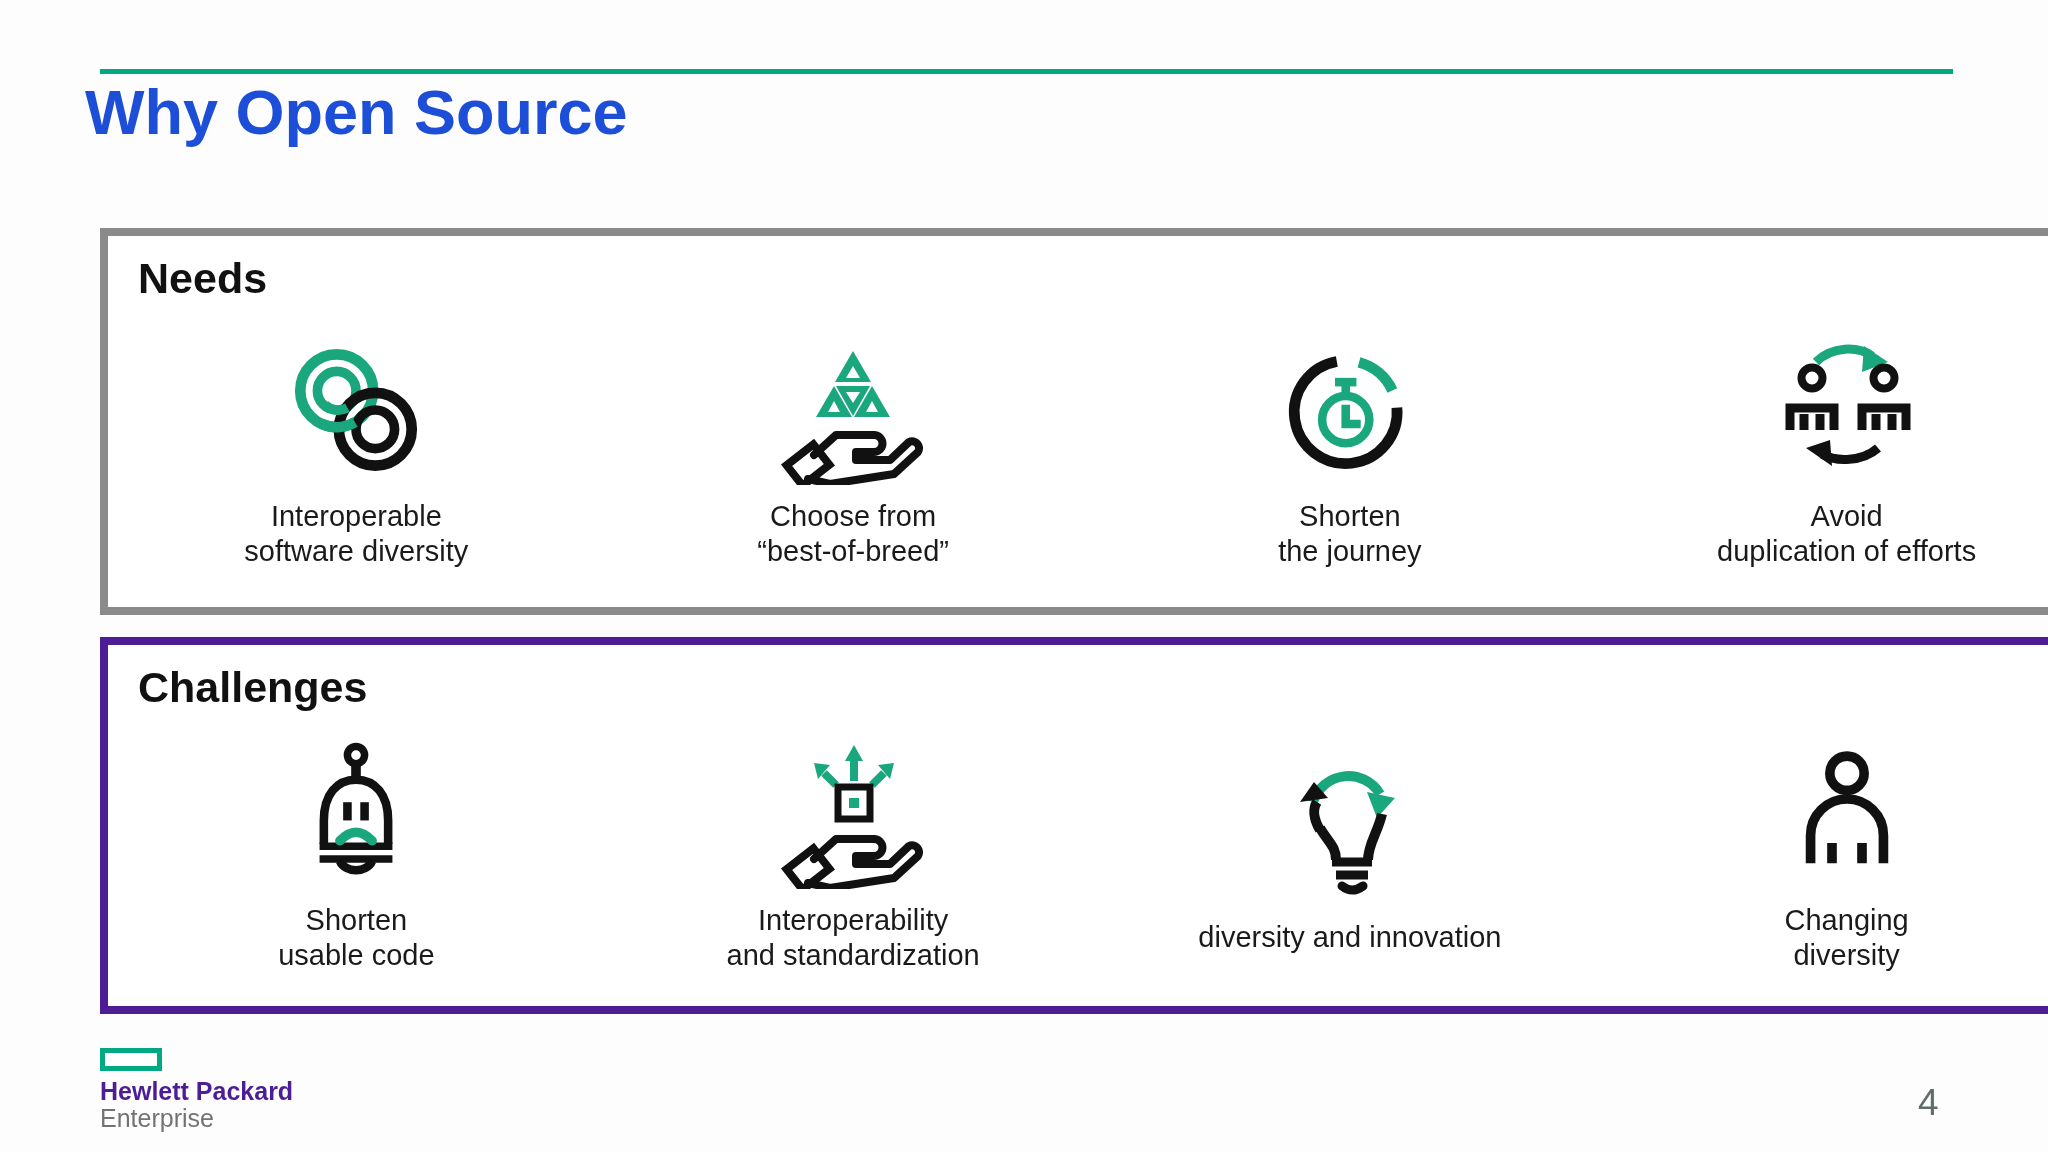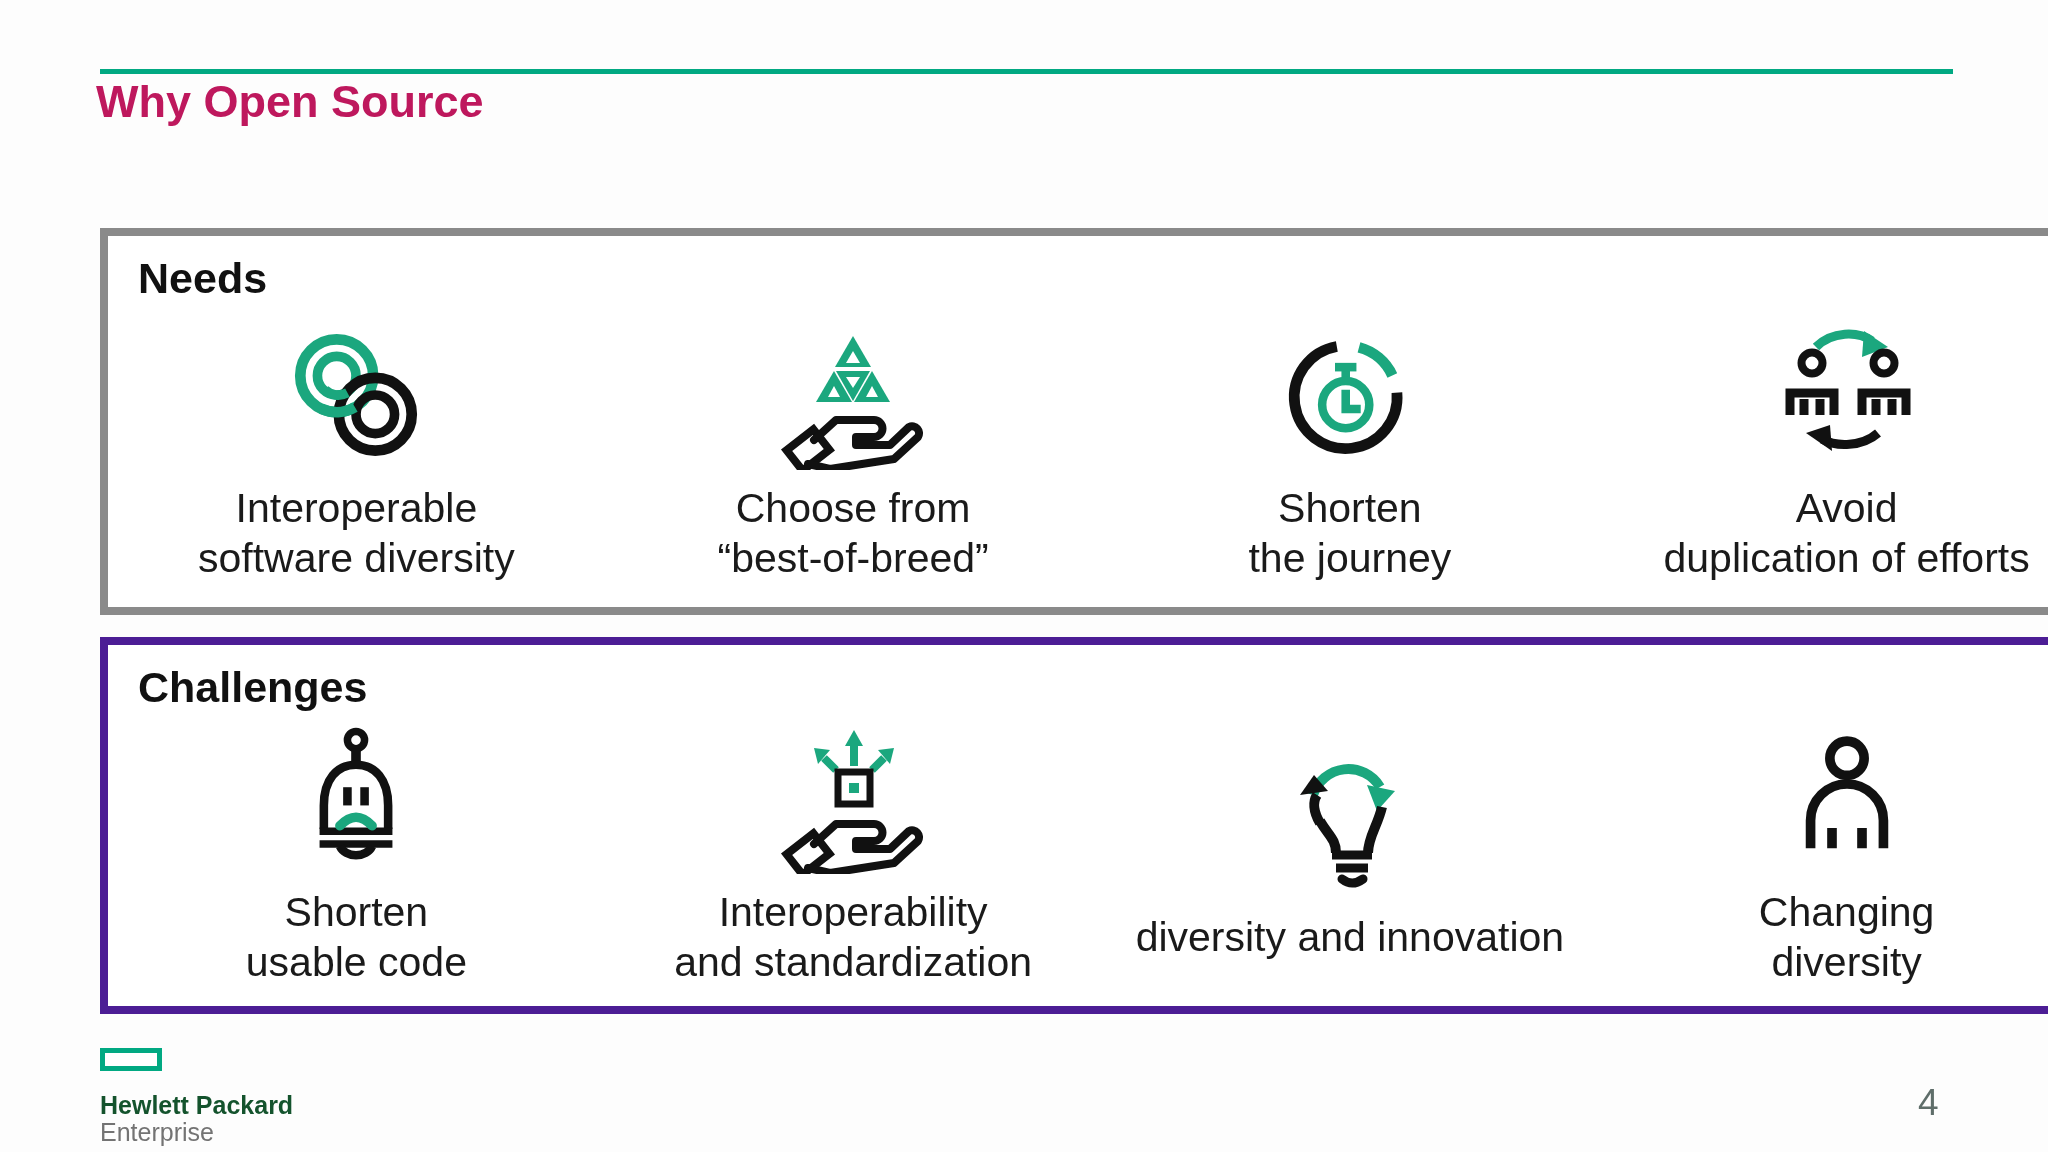--- a/index.html
+++ b/index.html
@@ -9,7 +9,7 @@
     font-family:"Liberation Sans", sans-serif;
   }
   .top-rule{position:absolute;left:100px;top:69px;width:1853px;height:5px;background:#01A982;}
-  .page-title{position:absolute;left:96px;top:76px;margin:0;font-size:45px;font-weight:700;color:#be185d;}
+  .page-title{position:absolute;left:85px;top:76px;margin:0;font-size:63px;font-weight:700;color:#1d4ed8;}
   .section-box{position:absolute;left:100px;width:2003px;box-sizing:border-box;background:#fff;}
   .section-box.needs{top:228px;height:387px;border:8px solid #8A8A8A;}
   .section-box.challenges{top:637px;height:377px;border:8px solid #4c1d95;}

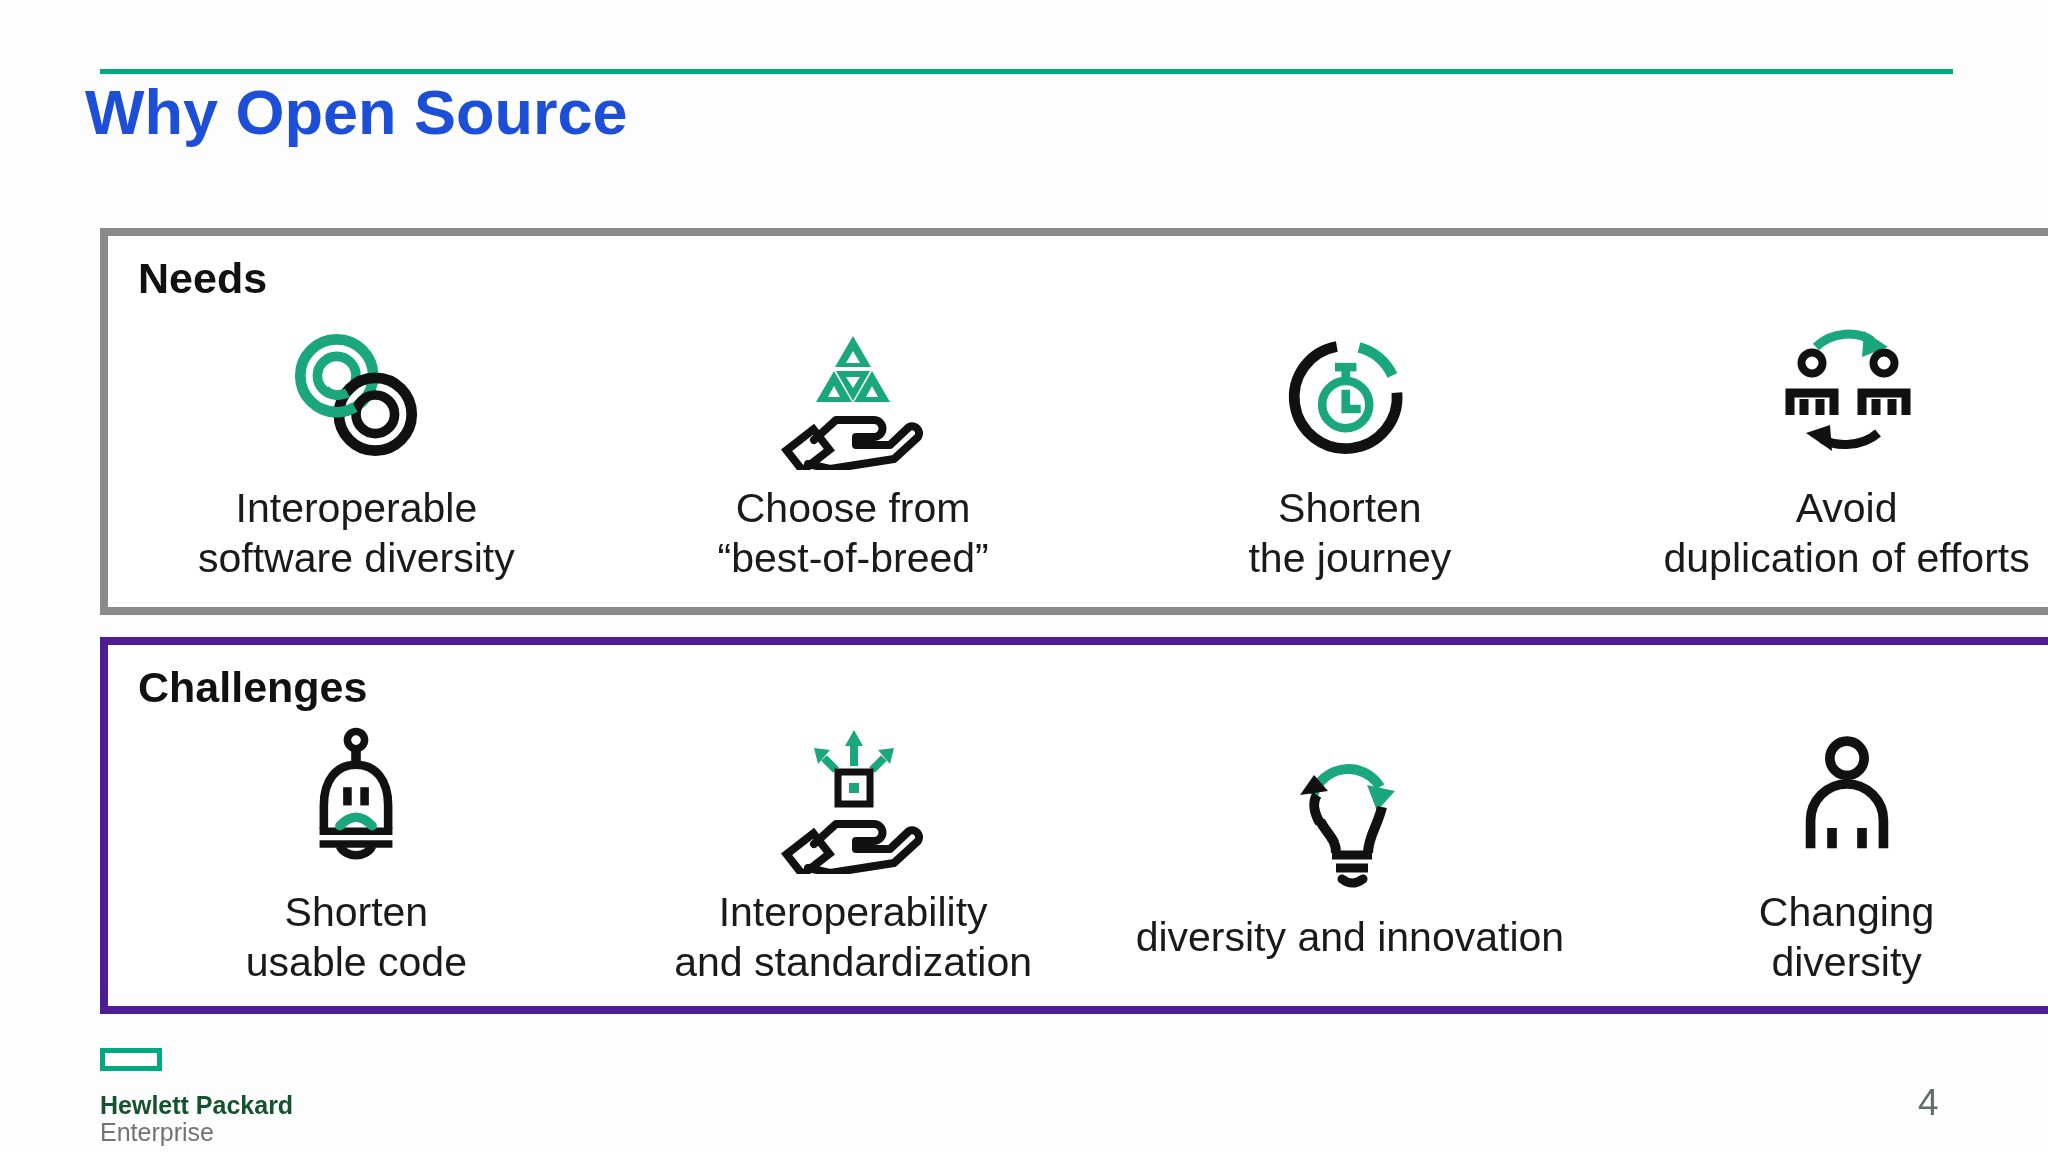--- a/index.html
+++ b/index.html
@@ -18,7 +18,7 @@
   .cell{flex:1;display:flex;flex-direction:column;align-items:center;justify-content:center;gap:14px;}
   .icon{width:150px;height:150px;flex:0 0 auto;}
   .icon svg{width:100%;height:100%;display:block;}
-  .label{font-size:41px;line-height:1.2;text-align:center;color:#1a1a1a;}
+  .label{font-size:29px;line-height:1.2;text-align:center;color:#1a1a1a;}
   .footer-logo{position:absolute;left:100px;top:1048px;}
   .logo-rect{width:52px;height:13px;border:5px solid #01A982;background:#fff;}
   .brand1{font-weight:700;font-size:25px;line-height:27px;margin-top:21px;color:#14532d;}

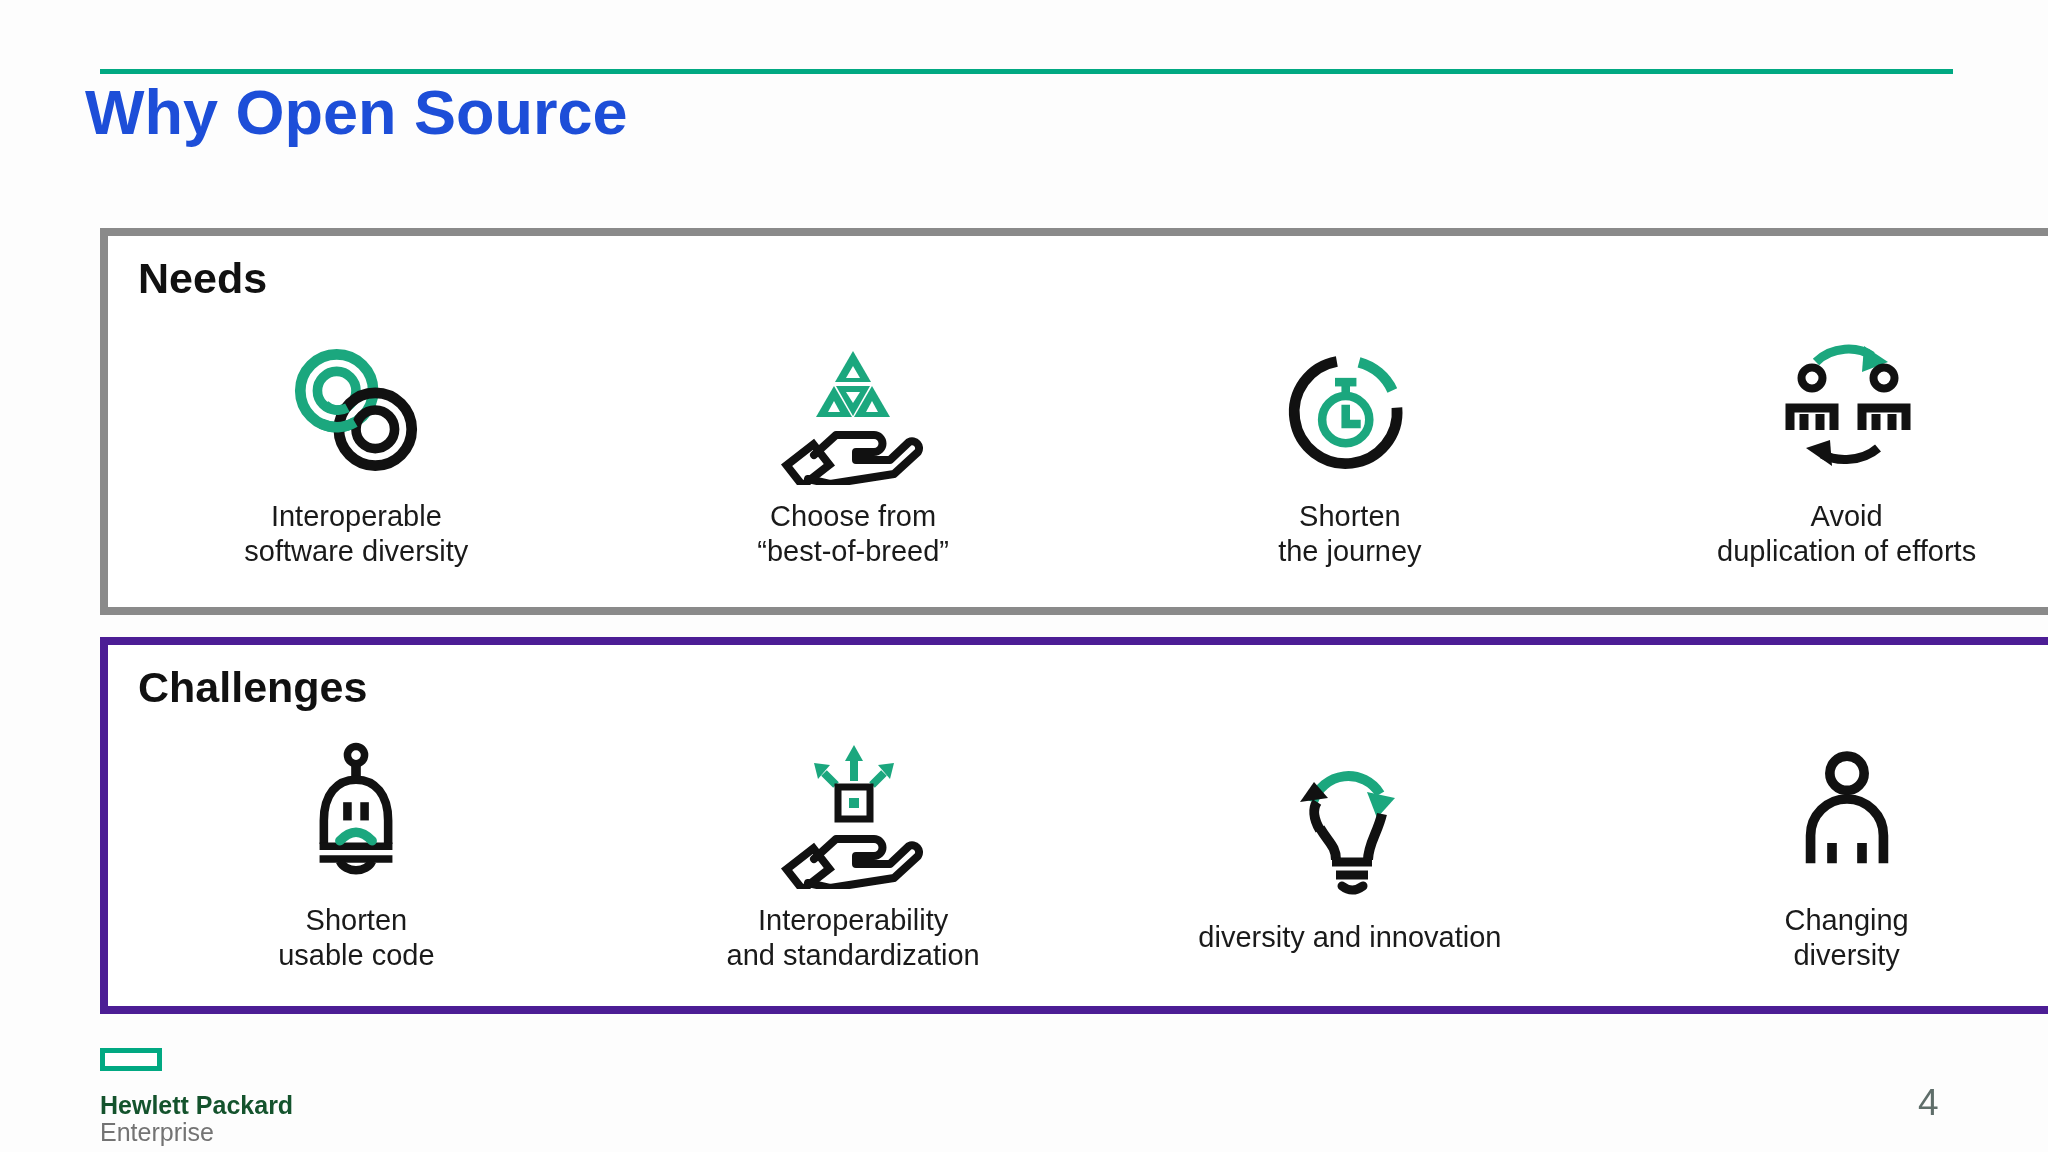--- a/index.html
+++ b/index.html
@@ -21,7 +21,7 @@
   .label{font-size:29px;line-height:1.2;text-align:center;color:#1a1a1a;}
   .footer-logo{position:absolute;left:100px;top:1048px;}
   .logo-rect{width:52px;height:13px;border:5px solid #01A982;background:#fff;}
-  .brand1{font-weight:700;font-size:25px;line-height:27px;margin-top:21px;color:#14532d;}
+  .brand1{font-weight:700;font-size:25px;line-height:27px;margin-top:7px;color:#4c1d95;}
   .brand2{font-size:25px;line-height:26px;color:#737373;}
   .page-number{position:absolute;left:1918px;top:1082px;font-size:37px;color:#5F6E6A;}
 </style>

